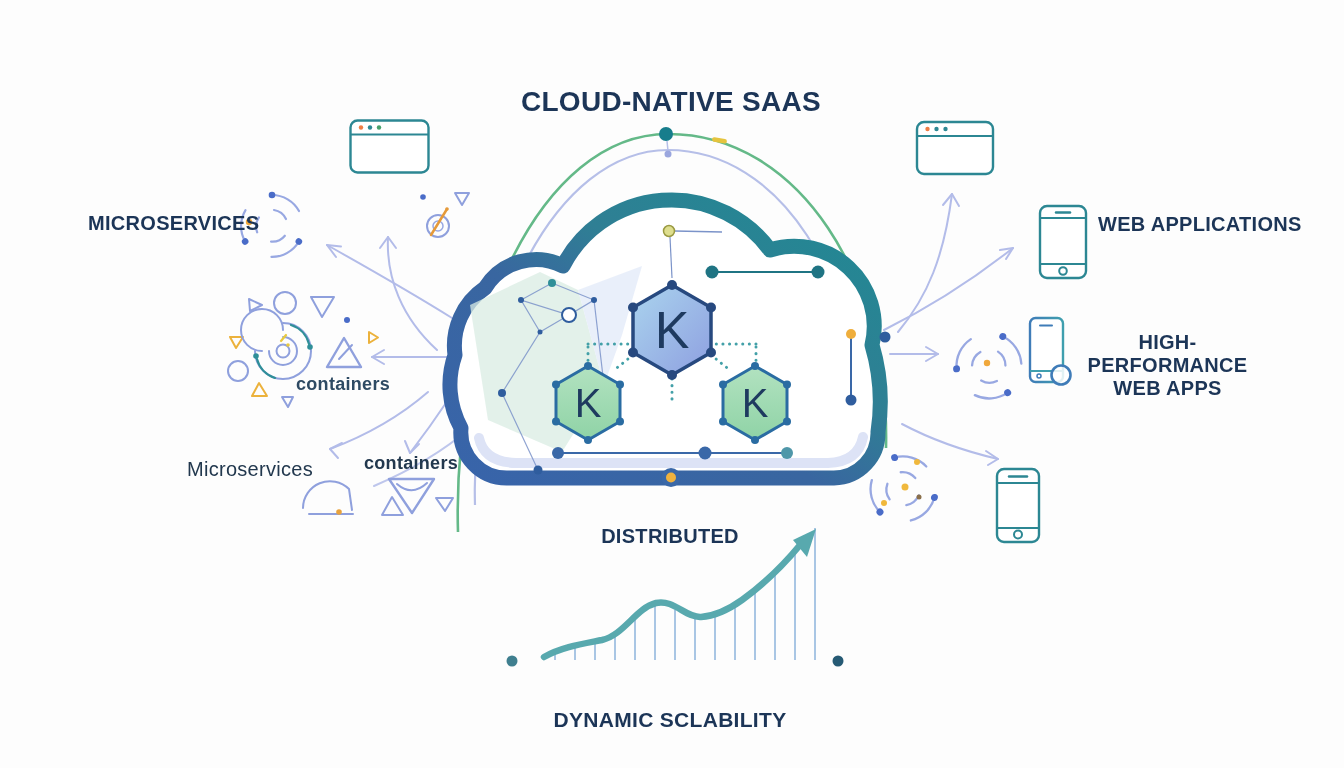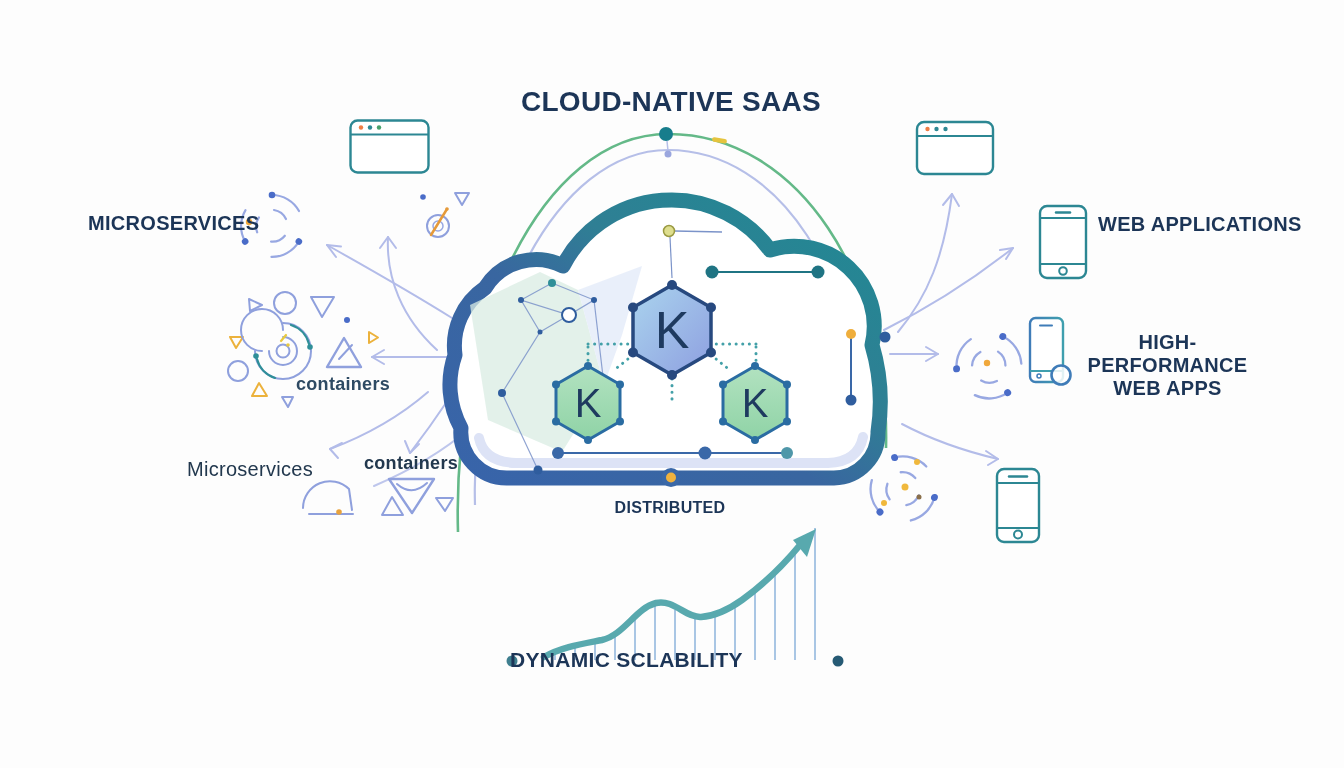--- a/index.html
+++ b/index.html
@@ -328,7 +328,7 @@
 
 <div class="lbl" style="left:1098px;top:213px;font-size:20px;">WEB APPLICATIONS</div>
 
-<div class="lbl center" style="left:540px;top:496px;width:260px;font-size:16px;line-height:23px;">
+<div class="lbl center" style="left:540px;top:525px;width:260px;font-size:20px;line-height:23px;">
   <div>DISTRIBUTED</div>
 </div>
 

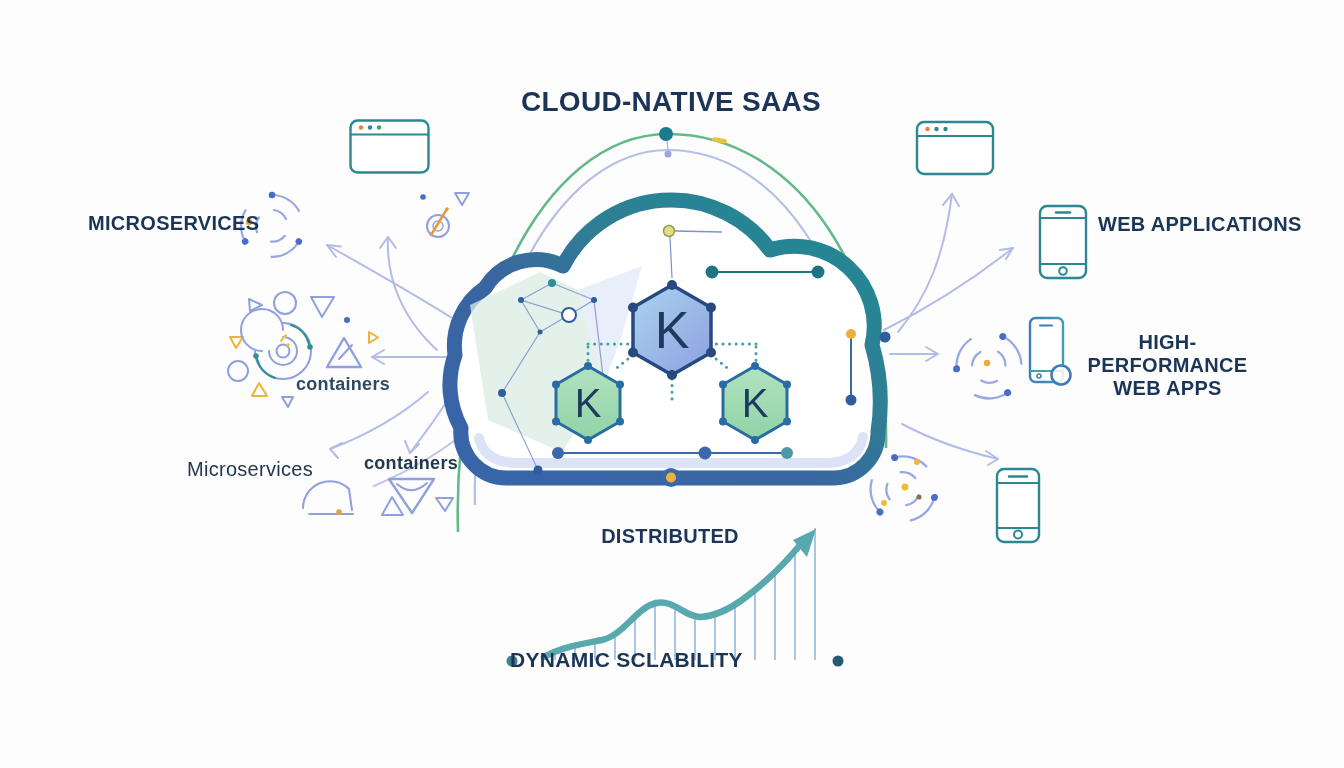--- a/index.html
+++ b/index.html
@@ -332,7 +332,7 @@
   <div>DISTRIBUTED</div>
 </div>
 
-<div class="lbl" style="left:510px;top:648px;width:320px;text-align:left;font-size:21px;">DYNAMIC SCLABILITY</div>
+<div class="lbl" style="left:510px;top:708px;width:320px;text-align:center;font-size:21px;">DYNAMIC SCLABILITY</div>
 
 </div>
 

